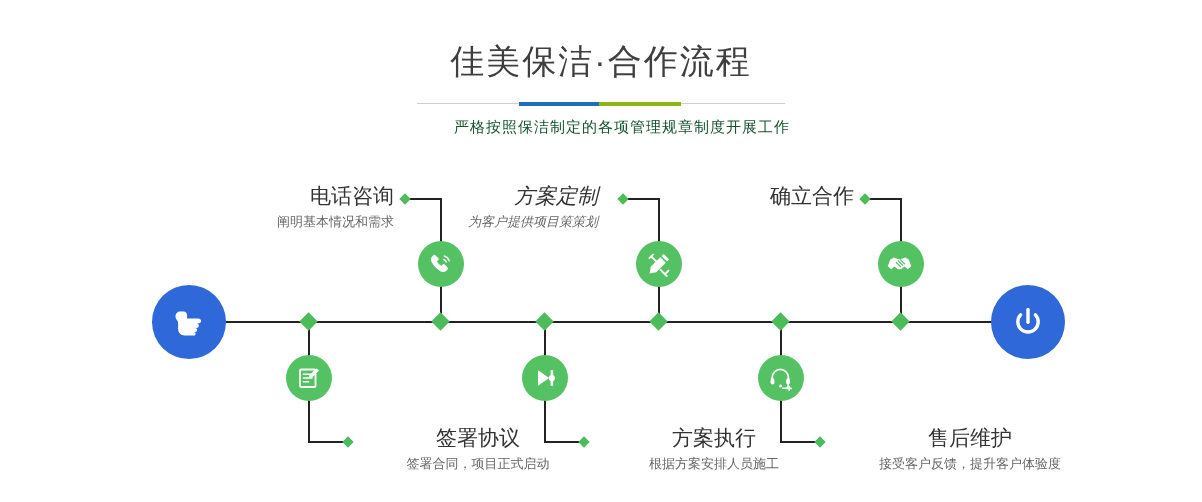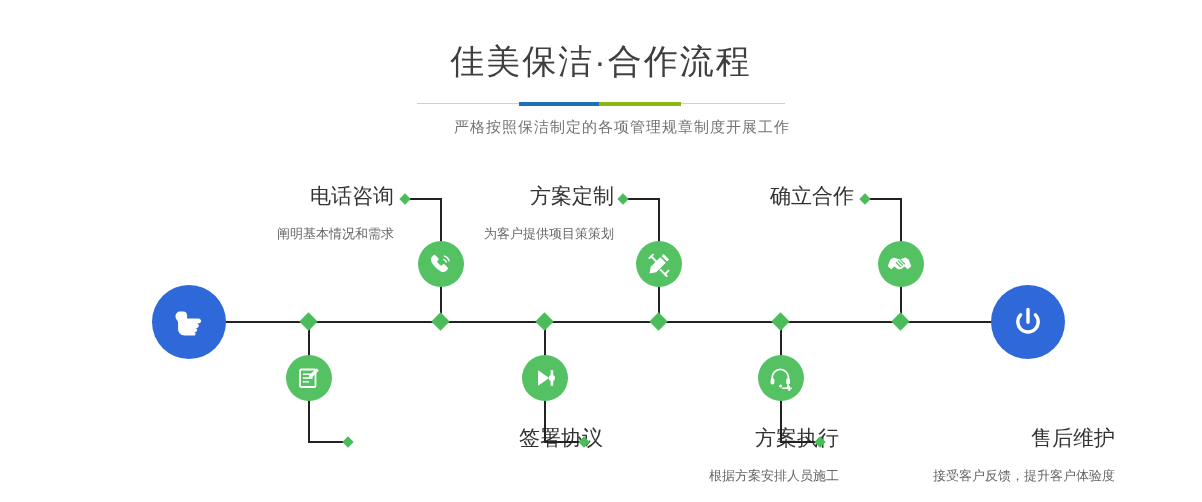--- a/index.html
+++ b/index.html
@@ -31,7 +31,7 @@
     position:absolute;left:182px;top:0;width:82px;height:4px;background:#8cb612;
   }
   .subtitle{
-    font-size:15px;color:#737373;margin-top:12px;letter-spacing:1px;padding-left:42px;
+    font-size:15px;color:#14532d;margin-top:12px;letter-spacing:1px;padding-left:42px;
   }
 
   

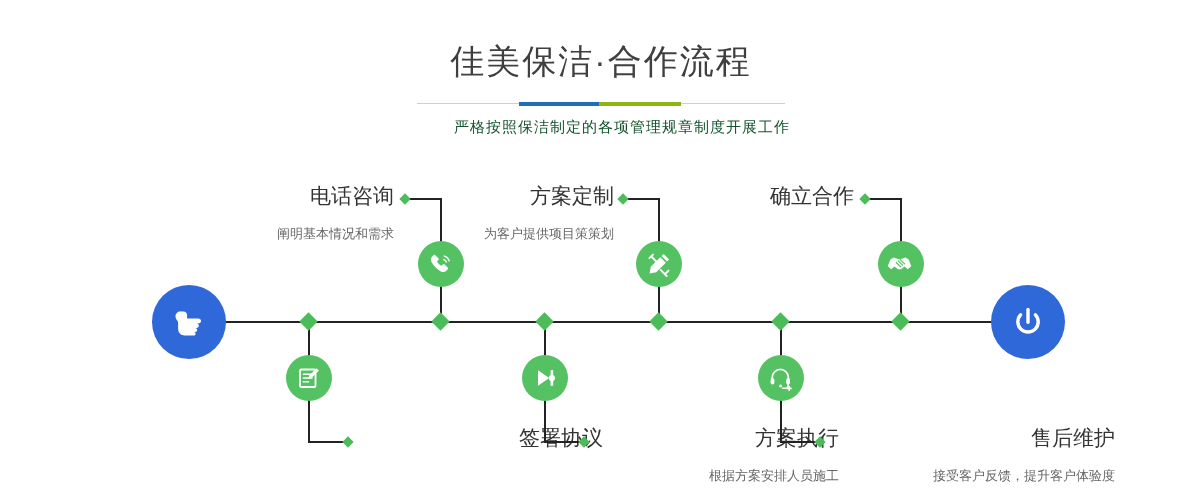--- a/index.html
+++ b/index.html
@@ -157,7 +157,7 @@
       </svg>
     </span>
   </div>
-  <div class="lbl up" style="left:392px;top:186px;width:222px;">
+  <div class="lbl up" style="left:376px;top:186px;width:222px;font-style:italic;">
     <div class="t">方案定制</div>
     <div class="d">为客户提供项目策策划</div>
   </div>

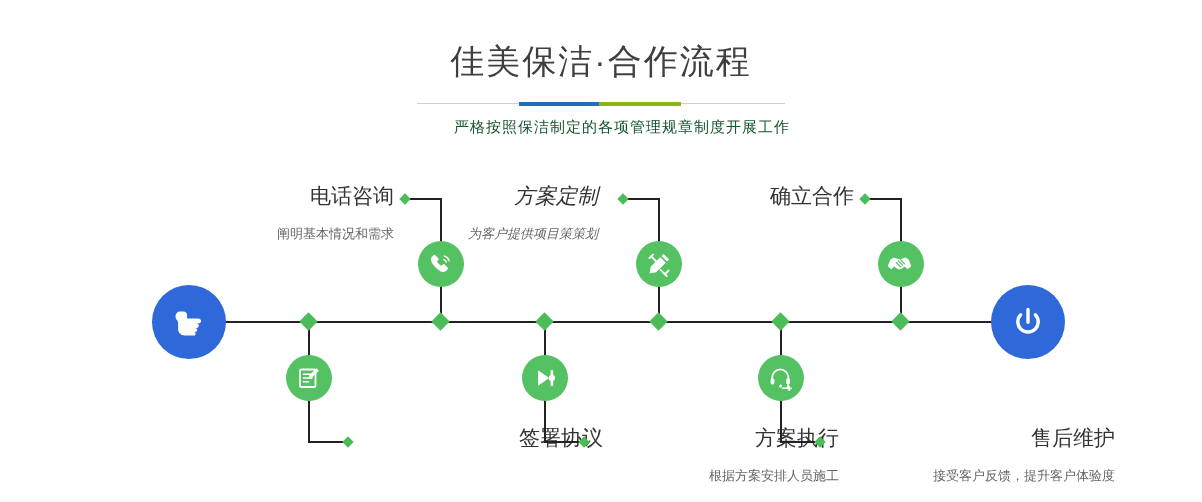--- a/index.html
+++ b/index.html
@@ -66,7 +66,7 @@
 
   .lbl{position:absolute;white-space:nowrap;}
   .lbl .t{font-size:21px;color:#333333;line-height:20px;}
-  .lbl .d{font-size:13px;color:#666666;line-height:20px;margin-top:18px;}
+  .lbl .d{font-size:13px;color:#666666;line-height:20px;margin-top:6px;}
   .lbl.up{text-align:right;}
   .lbl.down{text-align:right;}
 </style>

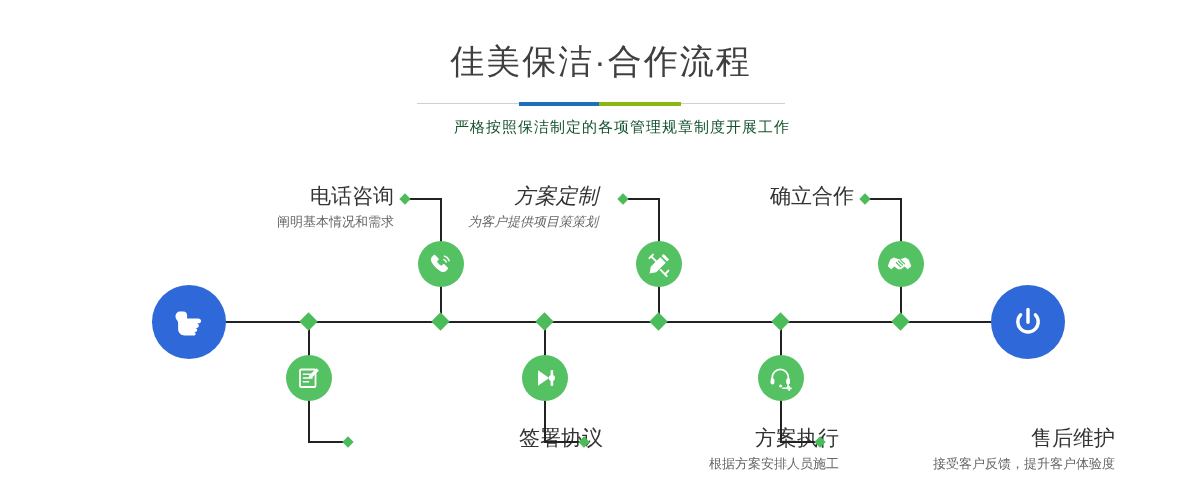--- a/index.html
+++ b/index.html
@@ -68,7 +68,7 @@
   .lbl .t{font-size:21px;color:#333333;line-height:20px;}
   .lbl .d{font-size:13px;color:#666666;line-height:20px;margin-top:6px;}
   .lbl.up{text-align:right;}
-  .lbl.down{text-align:right;}
+  .lbl.down{text-align:center;}
 </style>
 </head>
 <body>

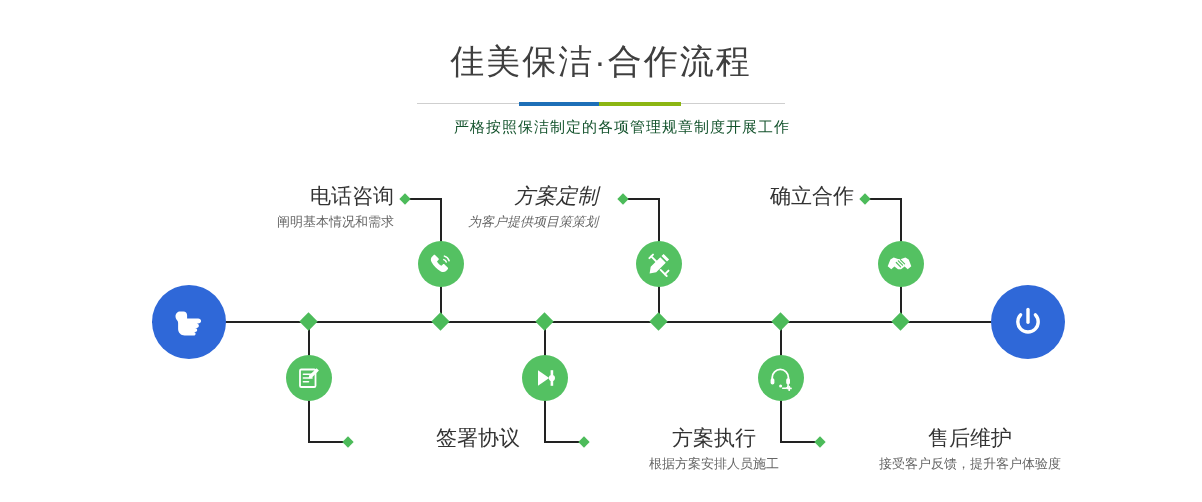--- a/index.html
+++ b/index.html
@@ -140,6 +140,7 @@
   </div>
   <div class="lbl down" style="left:353px;top:428px;width:250px;">
     <div class="t">签署协议</div>
+    <div class="d">签署合同，项目正式启动</div>
   </div>
 
   <div class="diamond" style="left:652px;top:315px;"></div>

